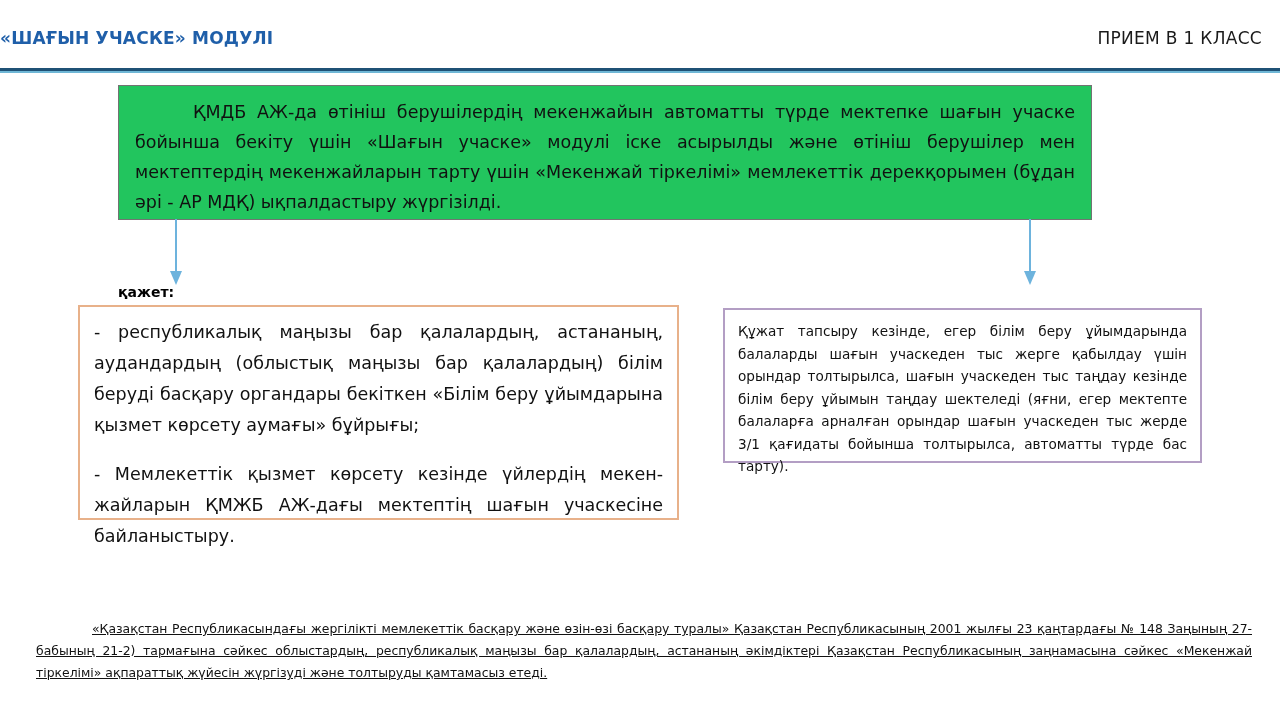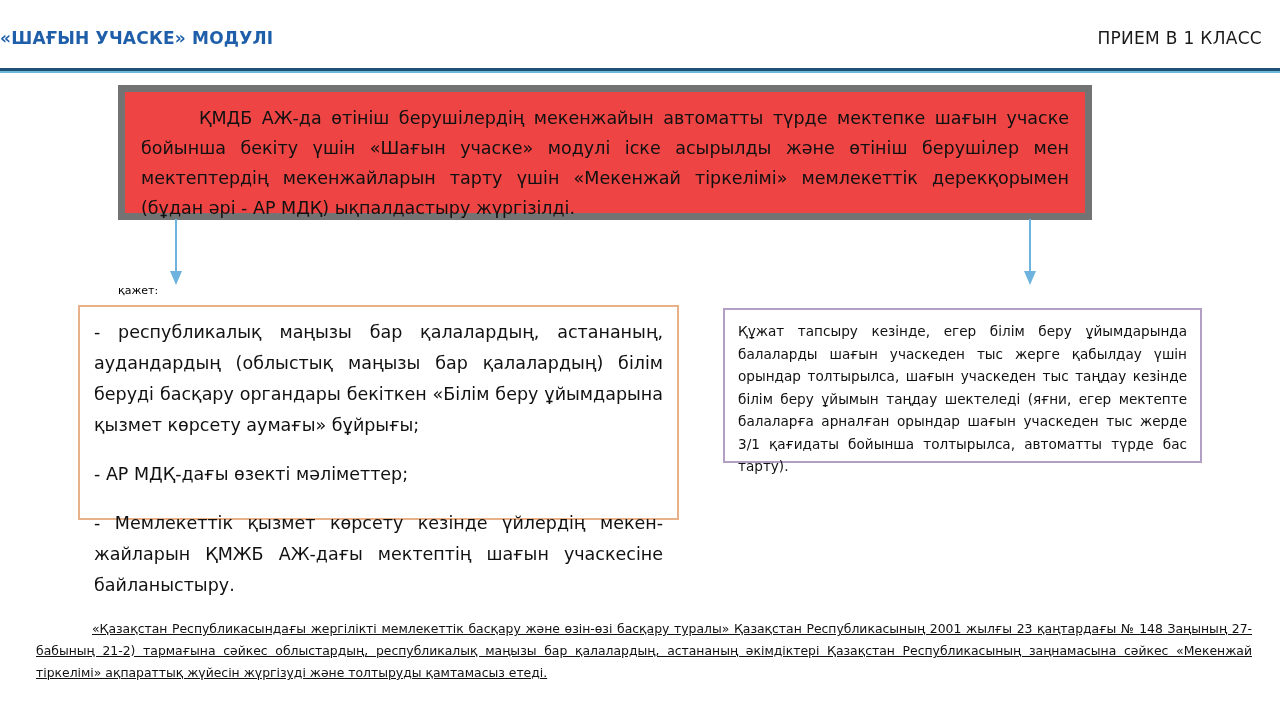--- a/index.html
+++ b/index.html
@@ -63,8 +63,8 @@
     left: 118px; top: 85px;
     width: 974px; height: 135px;
     box-sizing: border-box;
-    border: 7px solid #737373;
-    background: #ef4444;
+    border: 1px solid #737373;
+    background: #22c55e;
     padding: 11px 16px 10px 16px;
   }
   #top-box-text {

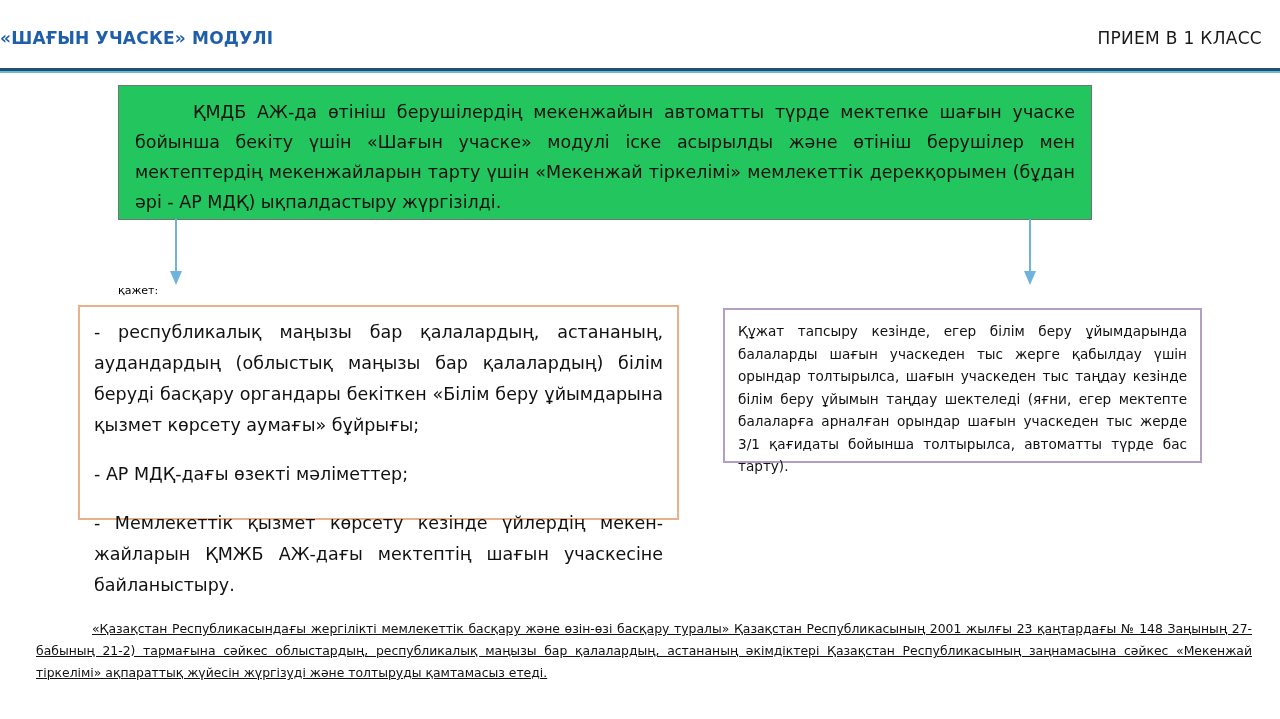--- a/index.html
+++ b/index.html
@@ -86,8 +86,8 @@
   #needed-label {
     position: absolute;
     left: 118px; top: 284px;
-    font-size: 11px;
-    font-weight: normal;
+    font-size: 14px;
+    font-weight: bold;
     color: #000000;
   }
 

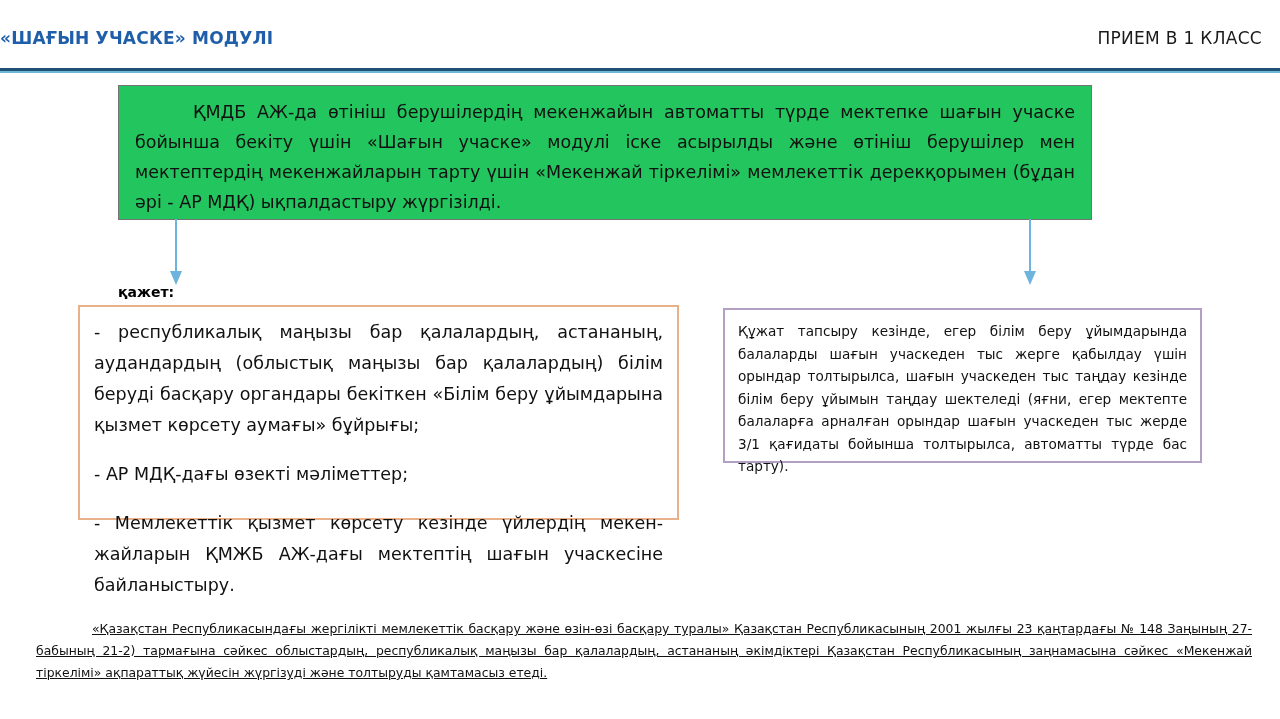--- a/index.html
+++ b/index.html
@@ -175,7 +175,6 @@
 
 <div id="left-box">
   <p>- республикалық маңызы бар қалалардың, астананың, аудандардың (облыстық маңызы бар қалалардың) білім беруді басқару органдары бекіткен «Білім беру ұйымдарына қызмет көрсету аумағы» бұйрығы;</p>
-  <p>- АР МДҚ-дағы өзекті мәліметтер;</p>
   <p>- Мемлекеттік қызмет көрсету кезінде үйлердің мекен-жайларын ҚМЖБ АЖ-дағы мектептің шағын учаскесіне байланыстыру.</p>
 </div>
 

